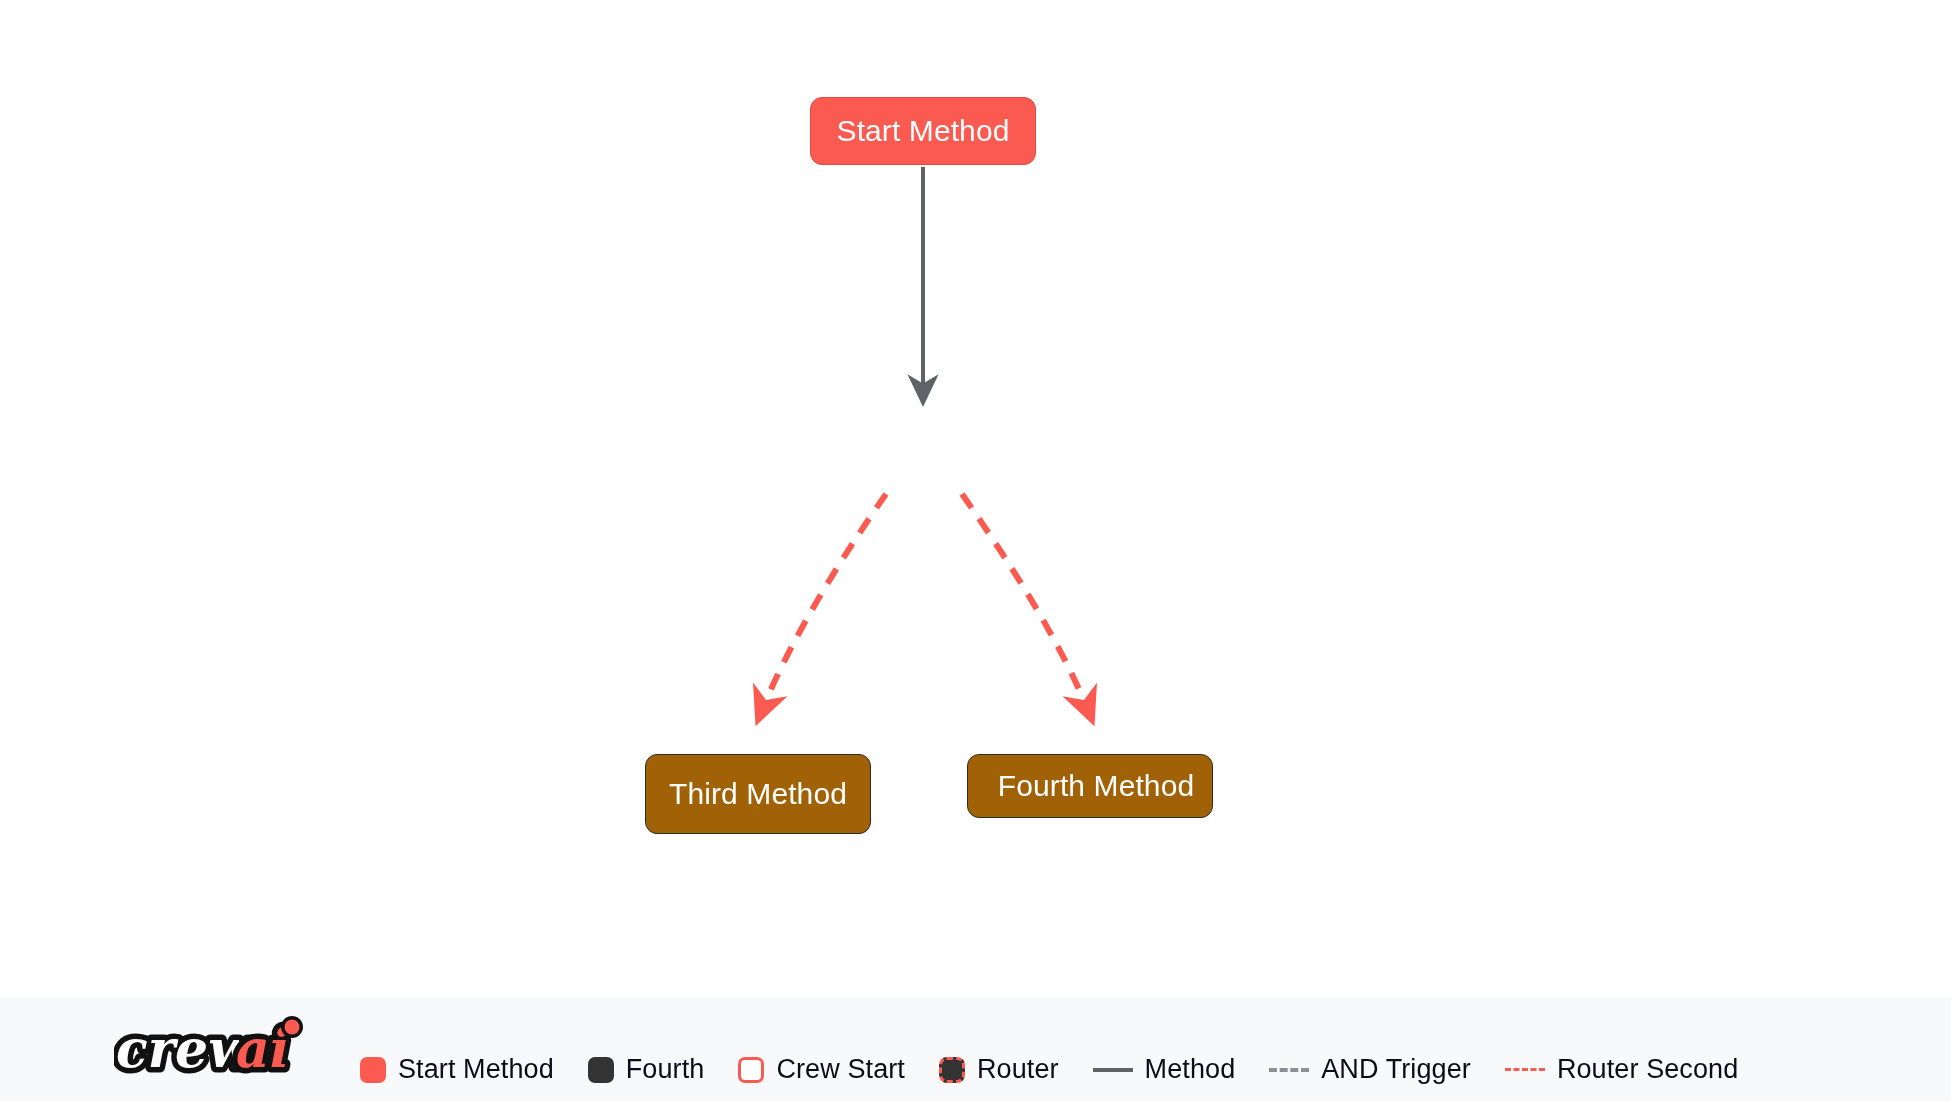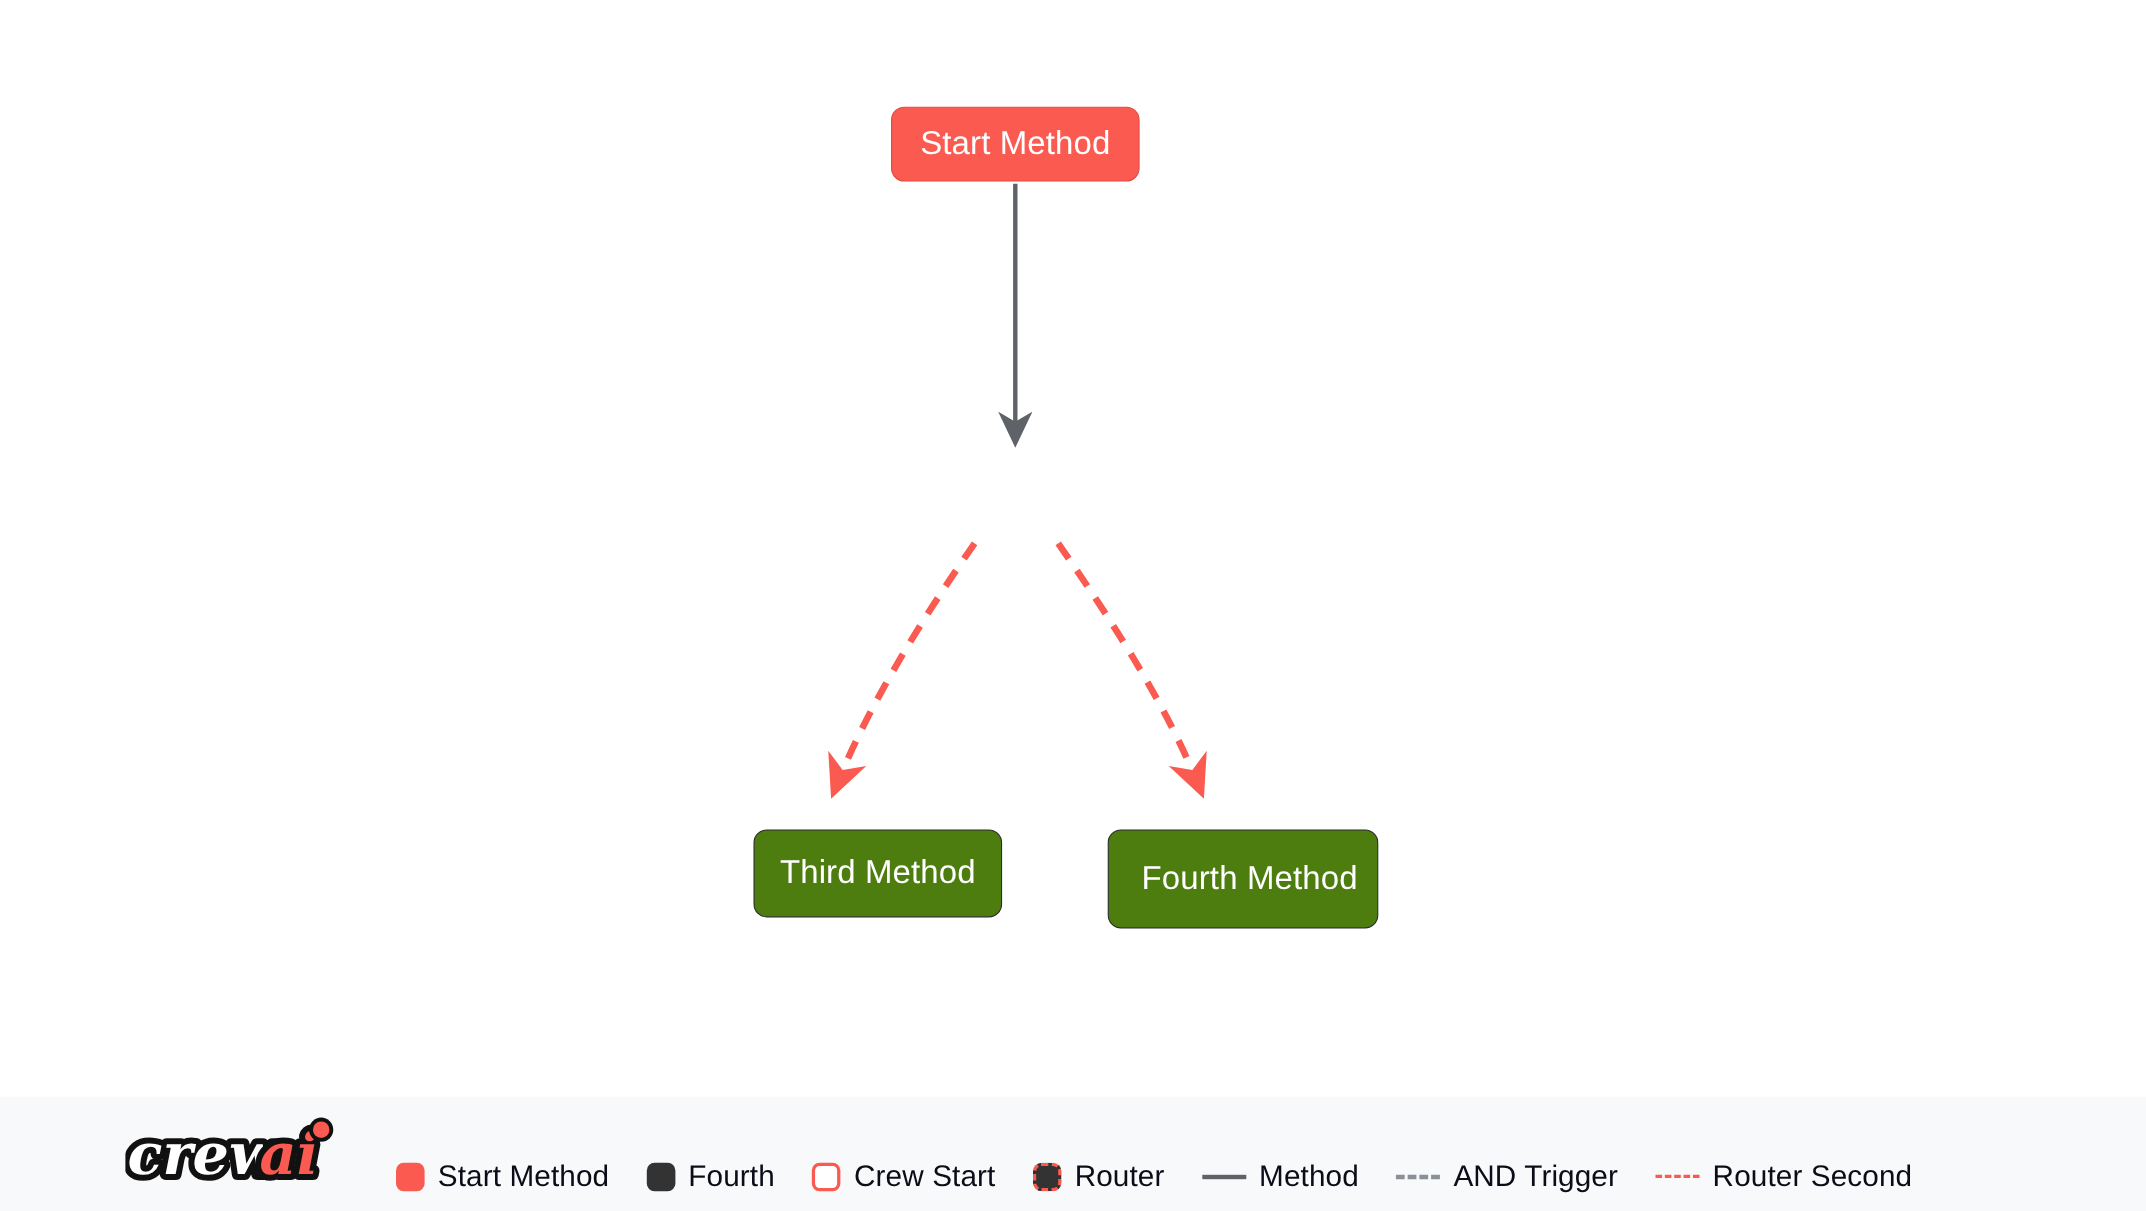--- a/index.html
+++ b/index.html
@@ -55,9 +55,8 @@
   }
 
   .node-method {
-    background: #4d7c0f;
+    background: #a16207;
     border: 1px solid #2b2b2b;
-    margin-left: 40px;
   }
 
   .node-router {

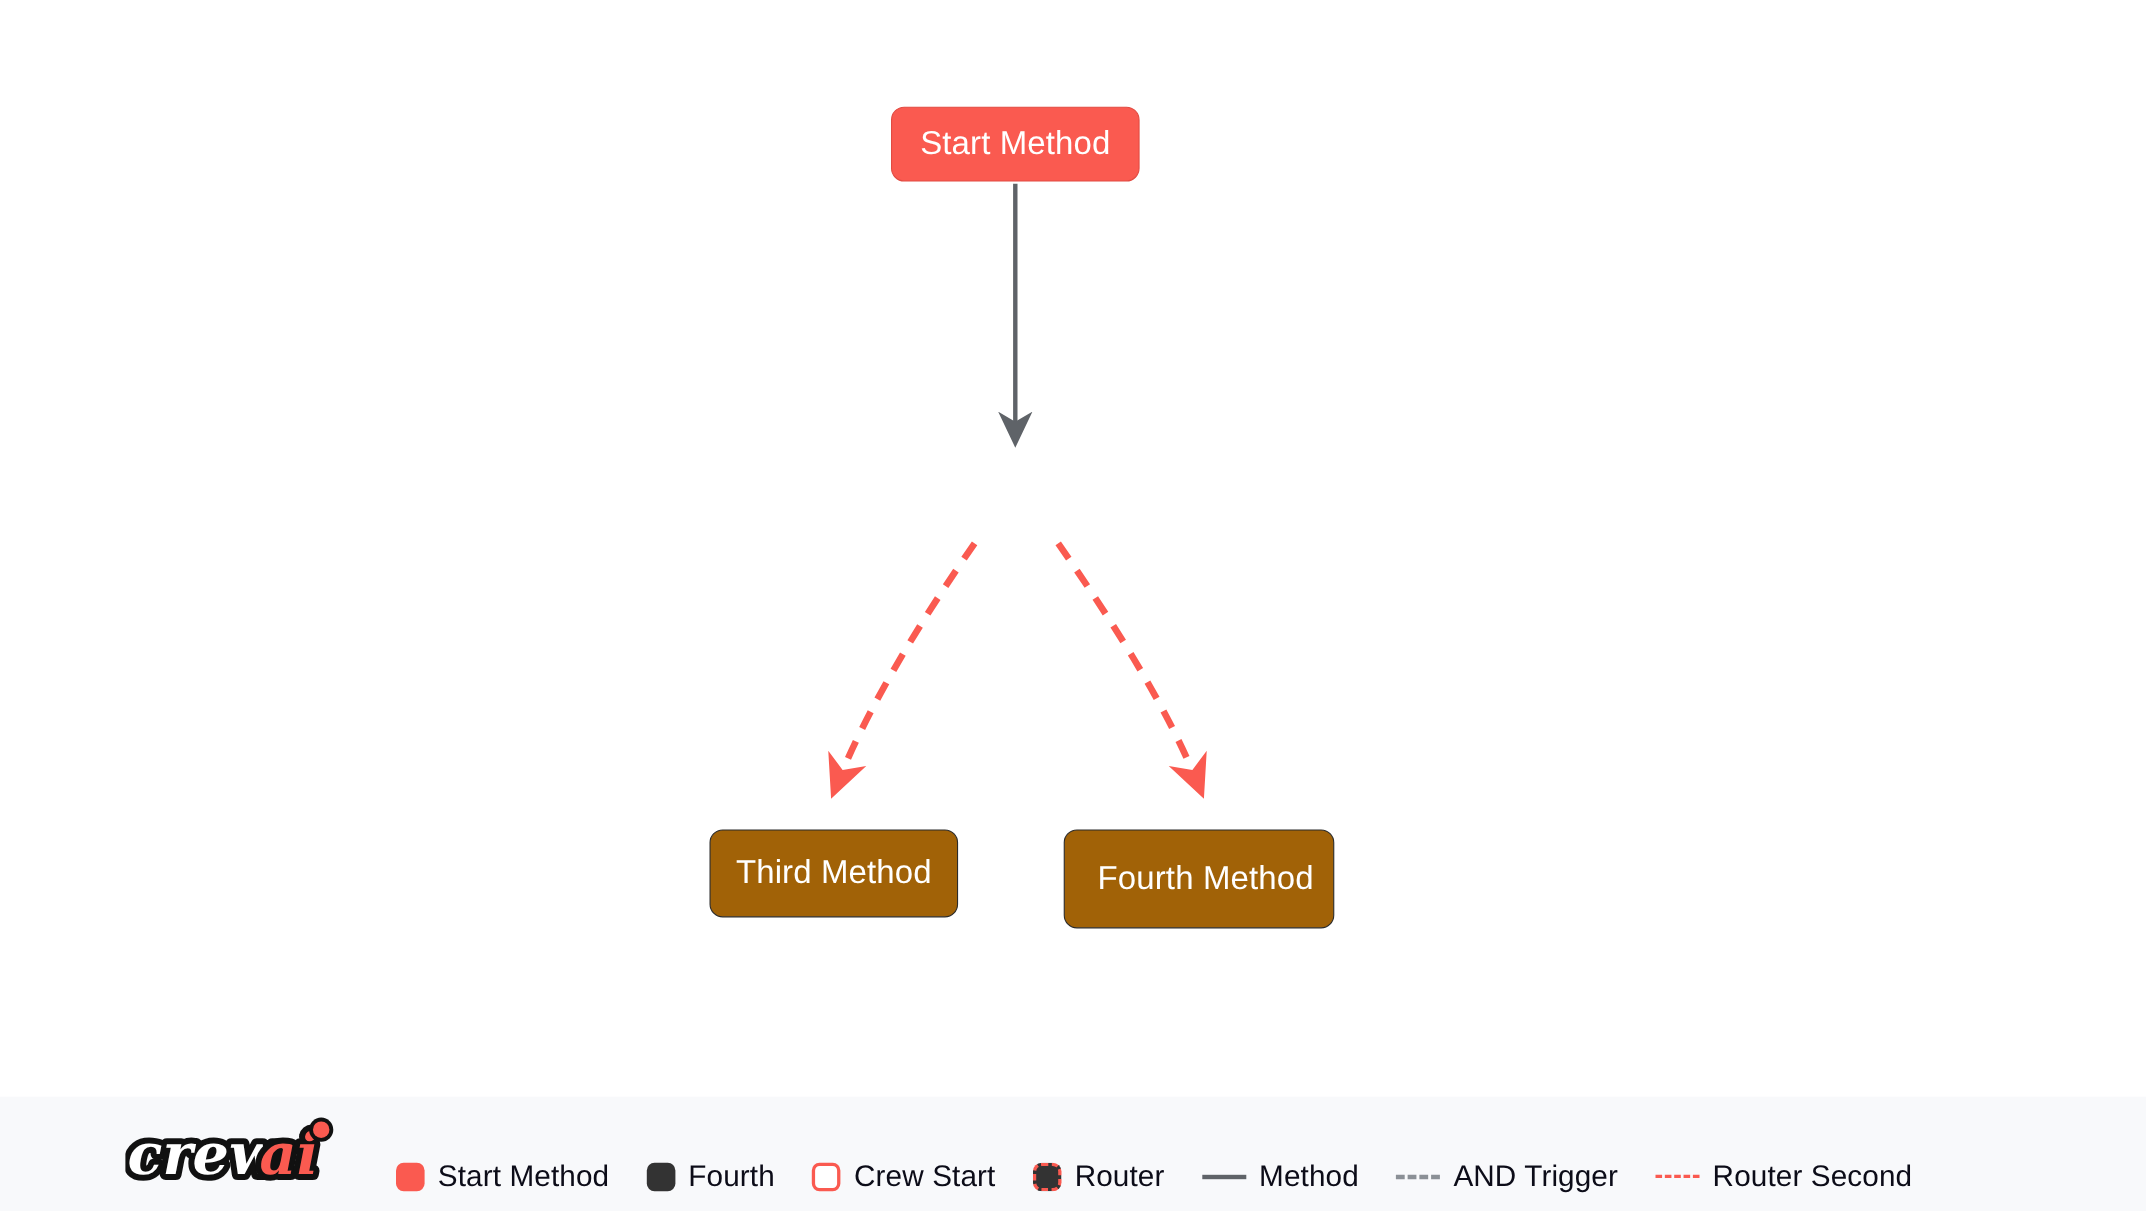--- a/index.html
+++ b/index.html
@@ -160,7 +160,7 @@
     <span>Third Method</span>
   </div>
 
-  <div class="node node-method" style="left:967px; top:754px; width:246px; height:90px;padding-left:12px;">
+  <div class="node node-method" style="left:967px; top:754px; width:246px; height:64px;padding-left:12px;">
     <span>Fourth Method</span>
   </div>
 

